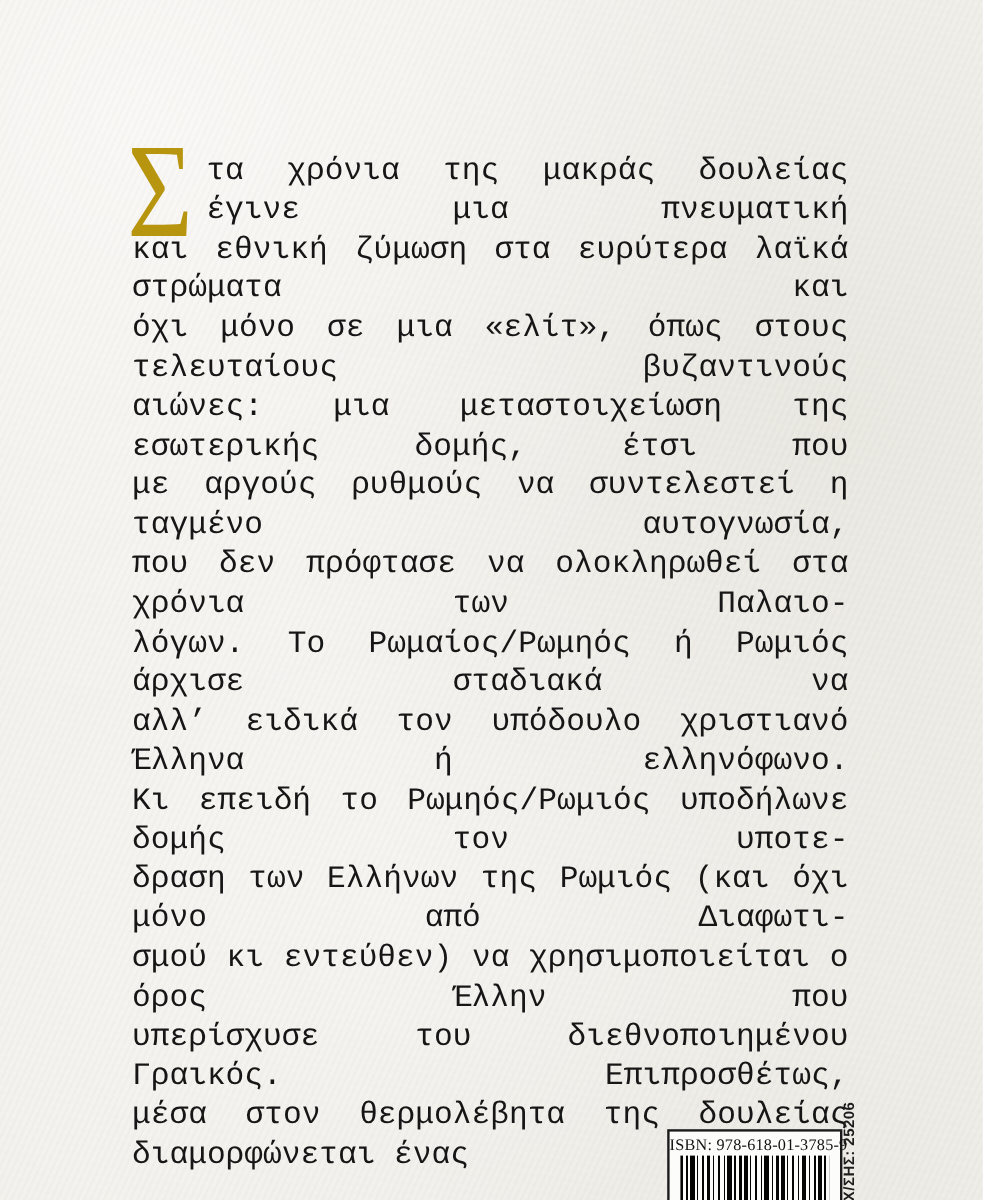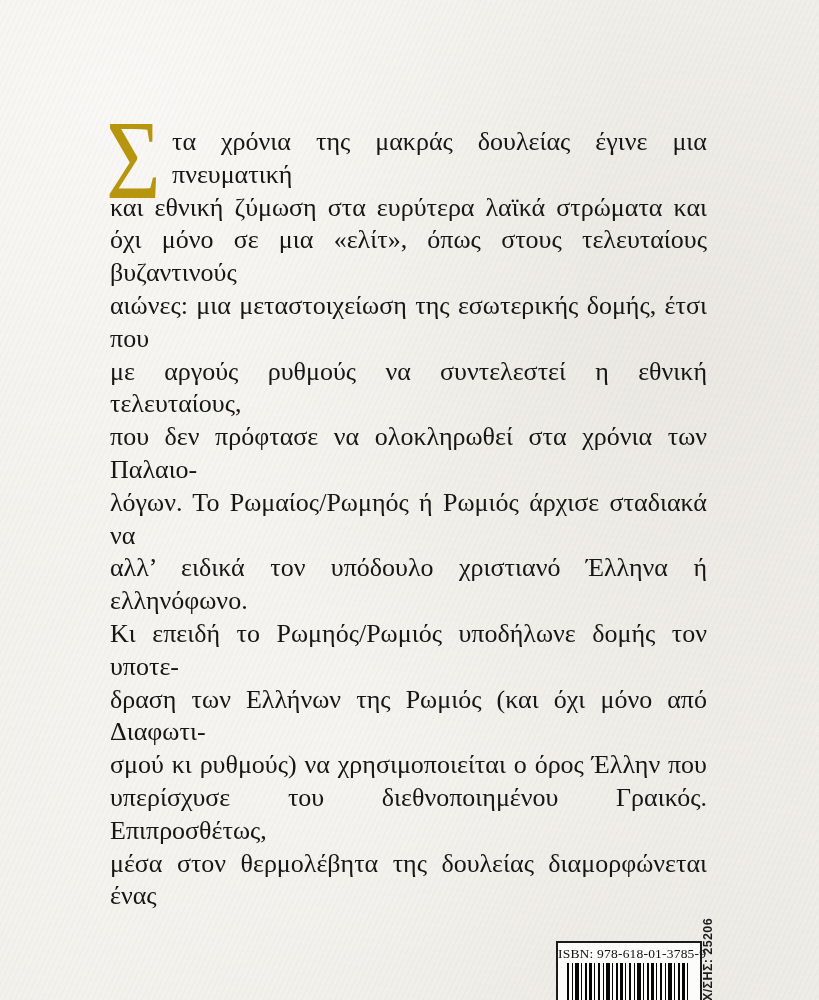--- a/index.html
+++ b/index.html
@@ -35,6 +35,7 @@
   .text-line {
     text-align: justify;
     text-align-last: justify;
+    font-family: Liberation Mono, monospace;
   }
   .text-line:last-child {
     text-align-last: left;

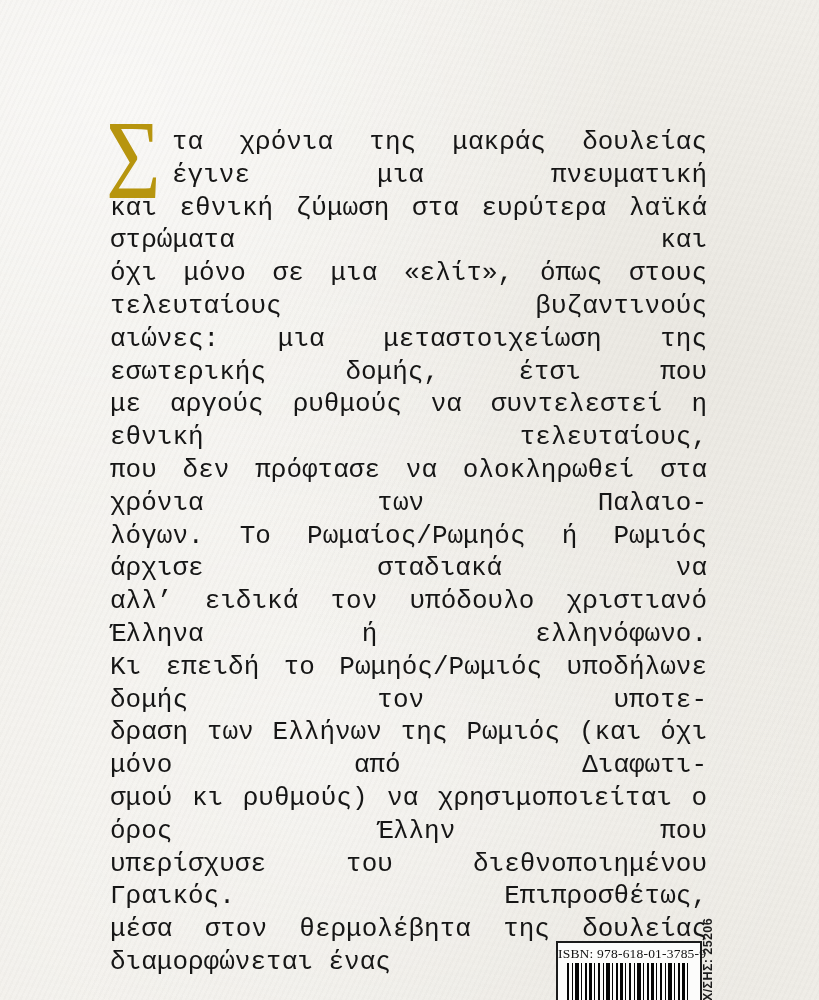--- a/index.html
+++ b/index.html
@@ -172,7 +172,7 @@
         <div class="text-line">και εθνική ζύμωση στα ευρύτερα λαϊκά στρώματα και</div>
         <div class="text-line">όχι μόνο σε μια «ελίτ», όπως στους τελευταίους βυζαντινούς</div>
         <div class="text-line">αιώνες: μια μεταστοιχείωση της εσωτερικής δομής, έτσι που</div>
-        <div class="text-line">με αργούς ρυθμούς να συντελεστεί η εθνική τελευταίους,</div>
+        <div class="text-line">με αργούς ρυθμούς να συντελεστεί η ταγμένο αυτογνωσία,</div>
         <div class="text-line">που δεν πρόφτασε να ολοκληρωθεί στα χρόνια των Παλαιο-</div>
         <div class="text-line">λόγων. Το Ρωμαίος/Ρωμηός ή Ρωμιός άρχισε σταδιακά να</div>
         <div class="text-line">αλλ’ ειδικά τον υπόδουλο χριστιανό Έλληνα ή ελληνόφωνο.</div>

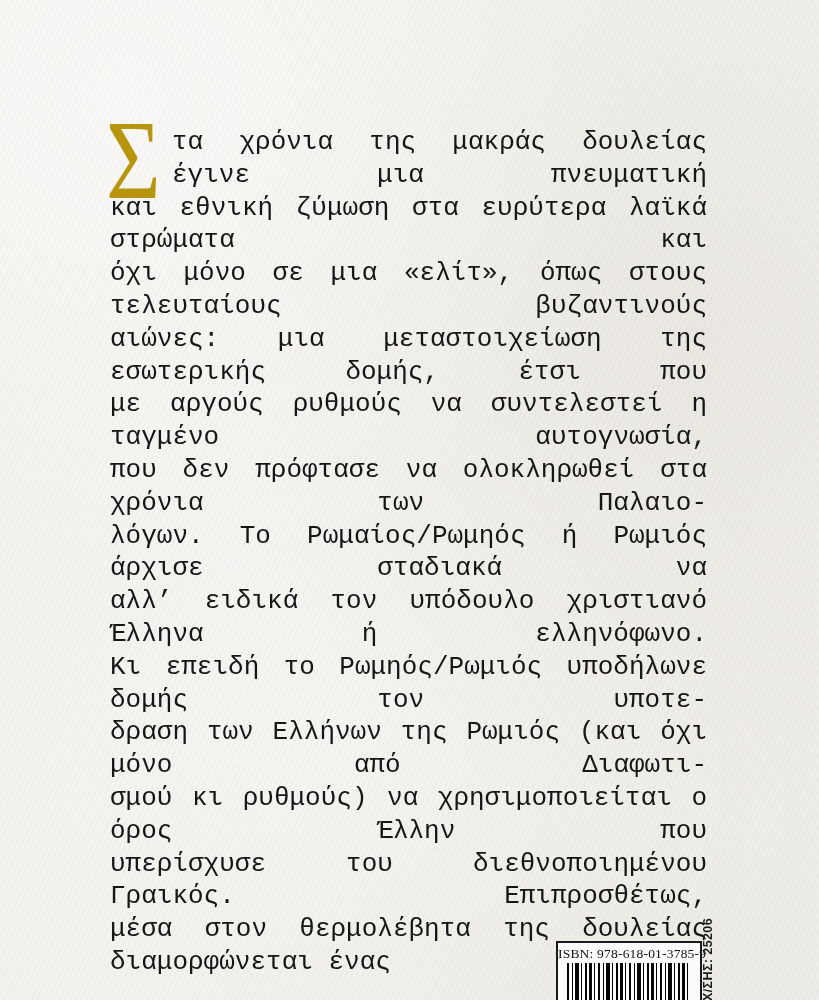--- a/index.html
+++ b/index.html
@@ -178,7 +178,7 @@
         <div class="text-line">αλλ’ ειδικά τον υπόδουλο χριστιανό Έλληνα ή ελληνόφωνο.</div>
         <div class="text-line">Κι επειδή το Ρωμηός/Ρωμιός υποδήλωνε δομής τον υποτε-</div>
         <div class="text-line">δραση των Ελλήνων της Ρωμιός (και όχι μόνο από Διαφωτι-</div>
-        <div class="text-line">σμού κι ρυθμούς) να χρησιμοποιείται ο όρος Έλλην που</div>
+        <div class="text-line">σμού κι εντεύθεν) να χρησιμοποιείται ο όρος Έλλην που</div>
         <div class="text-line">υπερίσχυσε του διεθνοποιημένου Γραικός. Επιπροσθέτως,</div>
         <div class="text-line">μέσα στον θερμολέβητα της δουλείας διαμορφώνεται ένας</div>
       </div>

